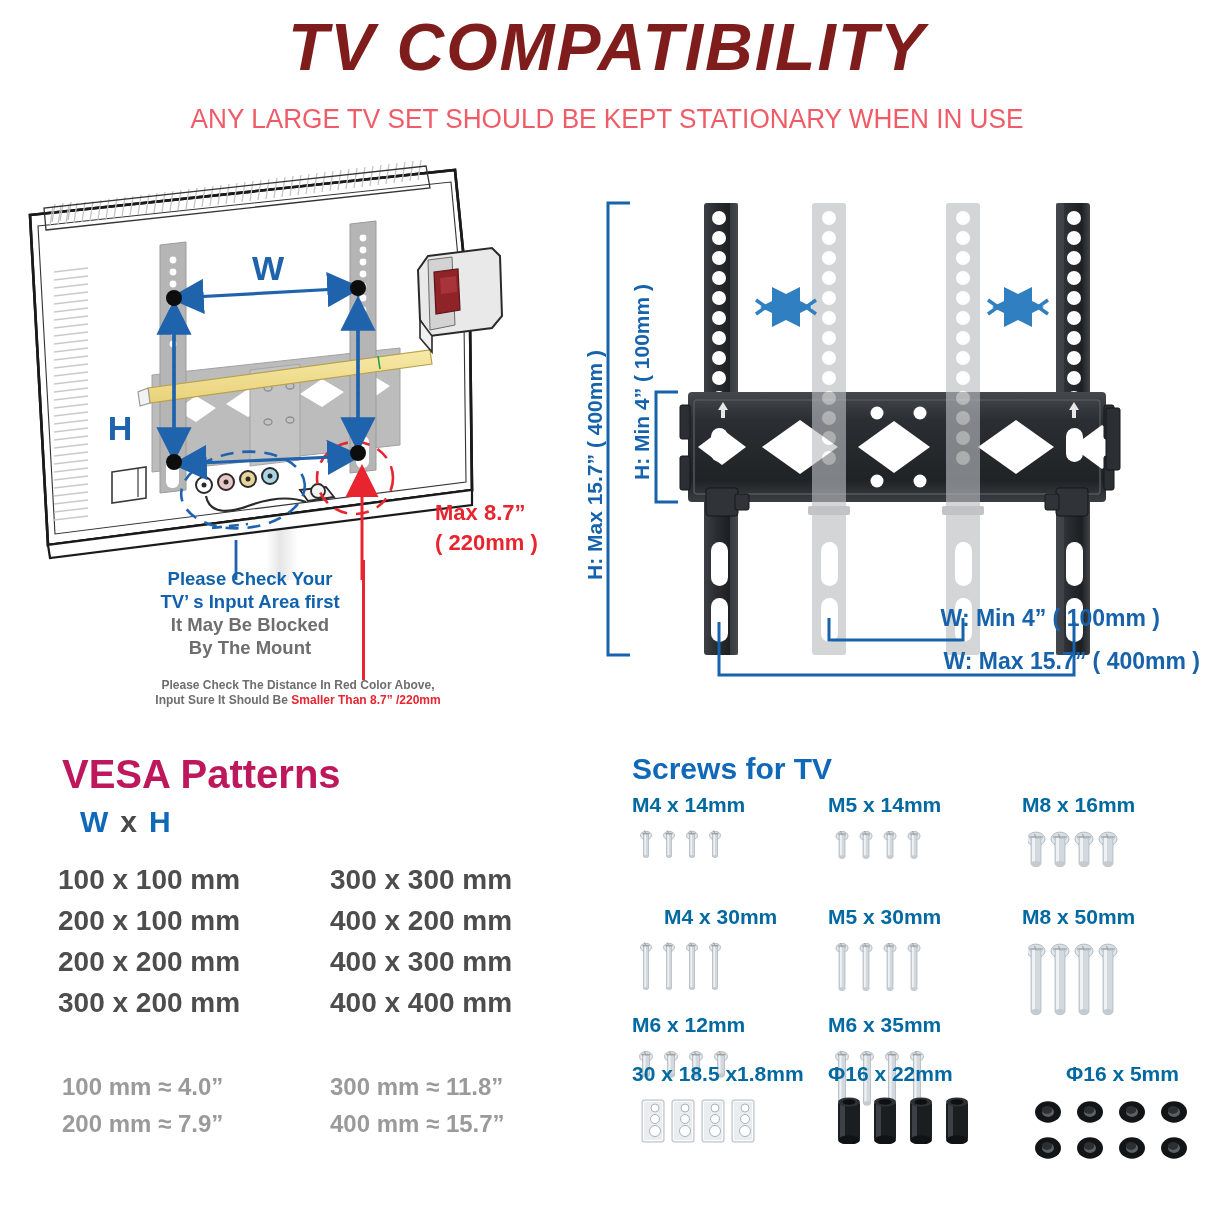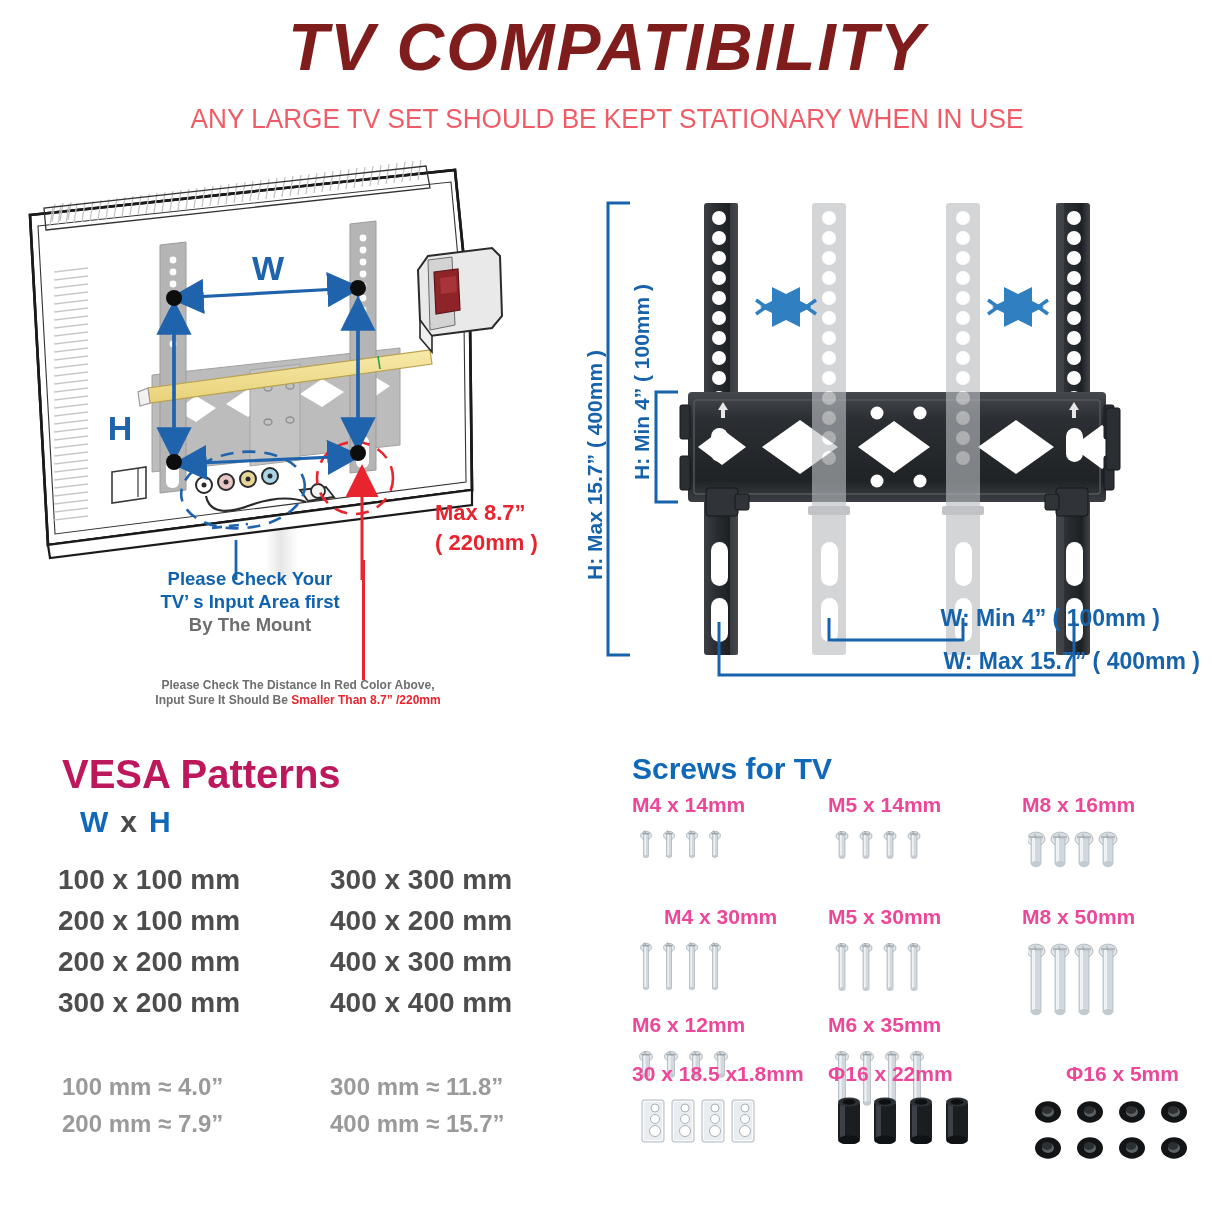--- a/index.html
+++ b/index.html
@@ -303,6 +303,7 @@
   <div>TV’ s Input Area first</div>
 </div>
 <div class="abs cap" id="capGray">
+  <div>It May Be Blocked</div>
   <div>By The Mount</div>
 </div>
 <div class="abs cap" id="capBottom">

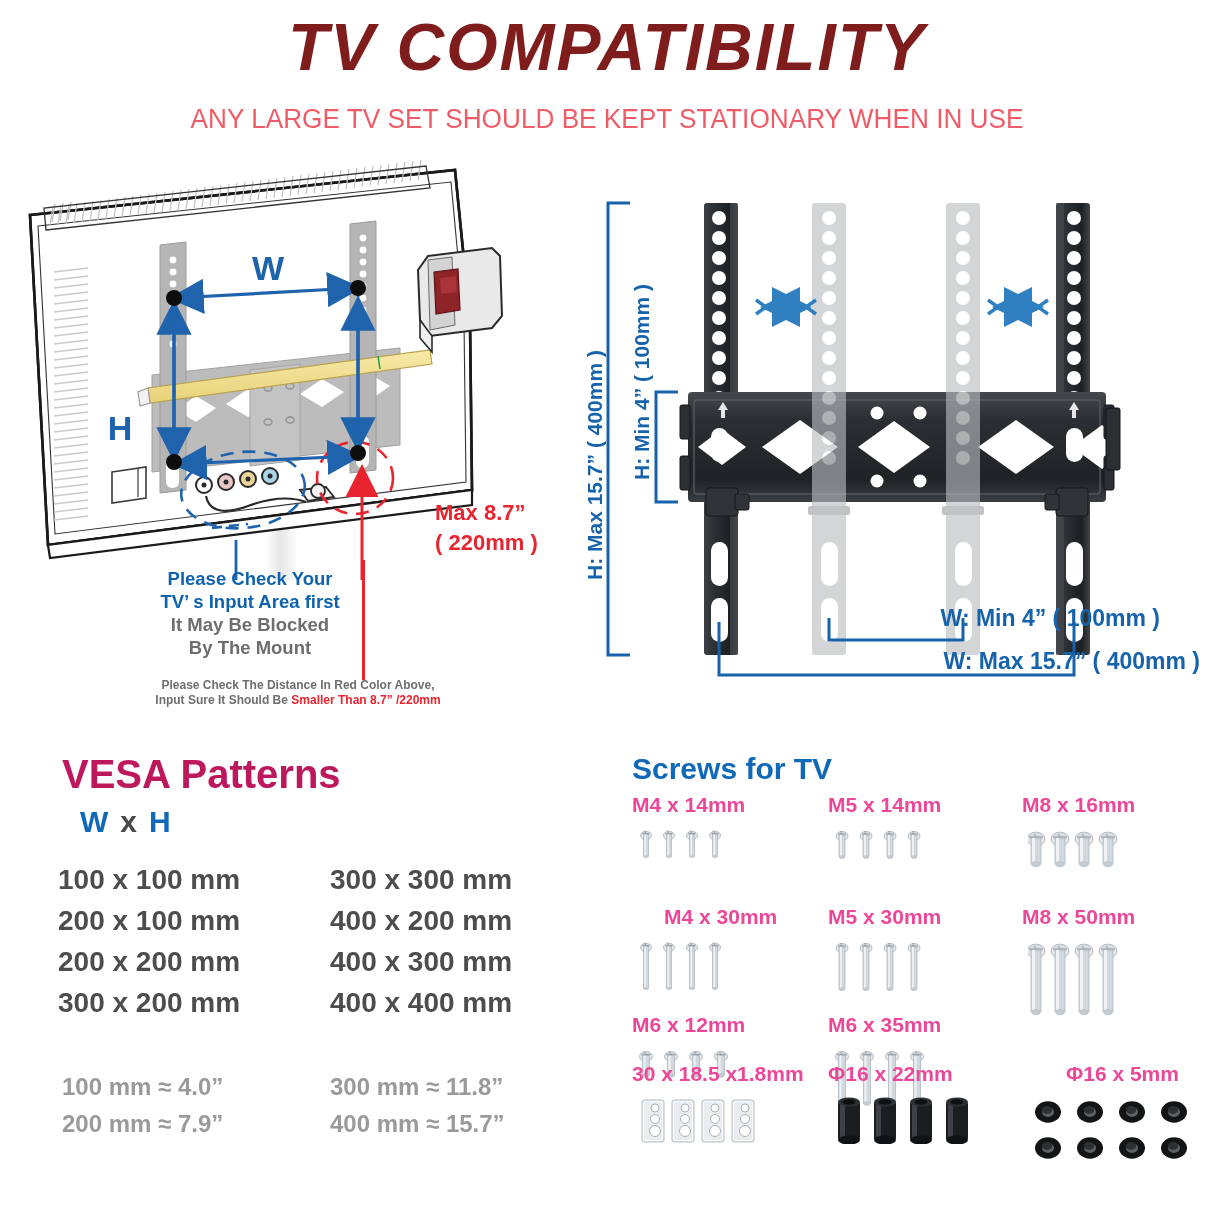--- a/index.html
+++ b/index.html
@@ -43,7 +43,7 @@
   .ccolB{left:330px;}
   
   #screwTitle{left:632px;top:752px;font-size:30px;font-weight:bold;color:#1068b8;}
-  .slabel{position:absolute;font-size:21px;font-weight:bold;color:#ec4899;white-space:nowrap;}
+  .slabel{position:absolute;font-size:21px;font-weight:bold;color:#0369a1;white-space:nowrap;}
   .sgroup{position:absolute;}
 </style>
 </head>

